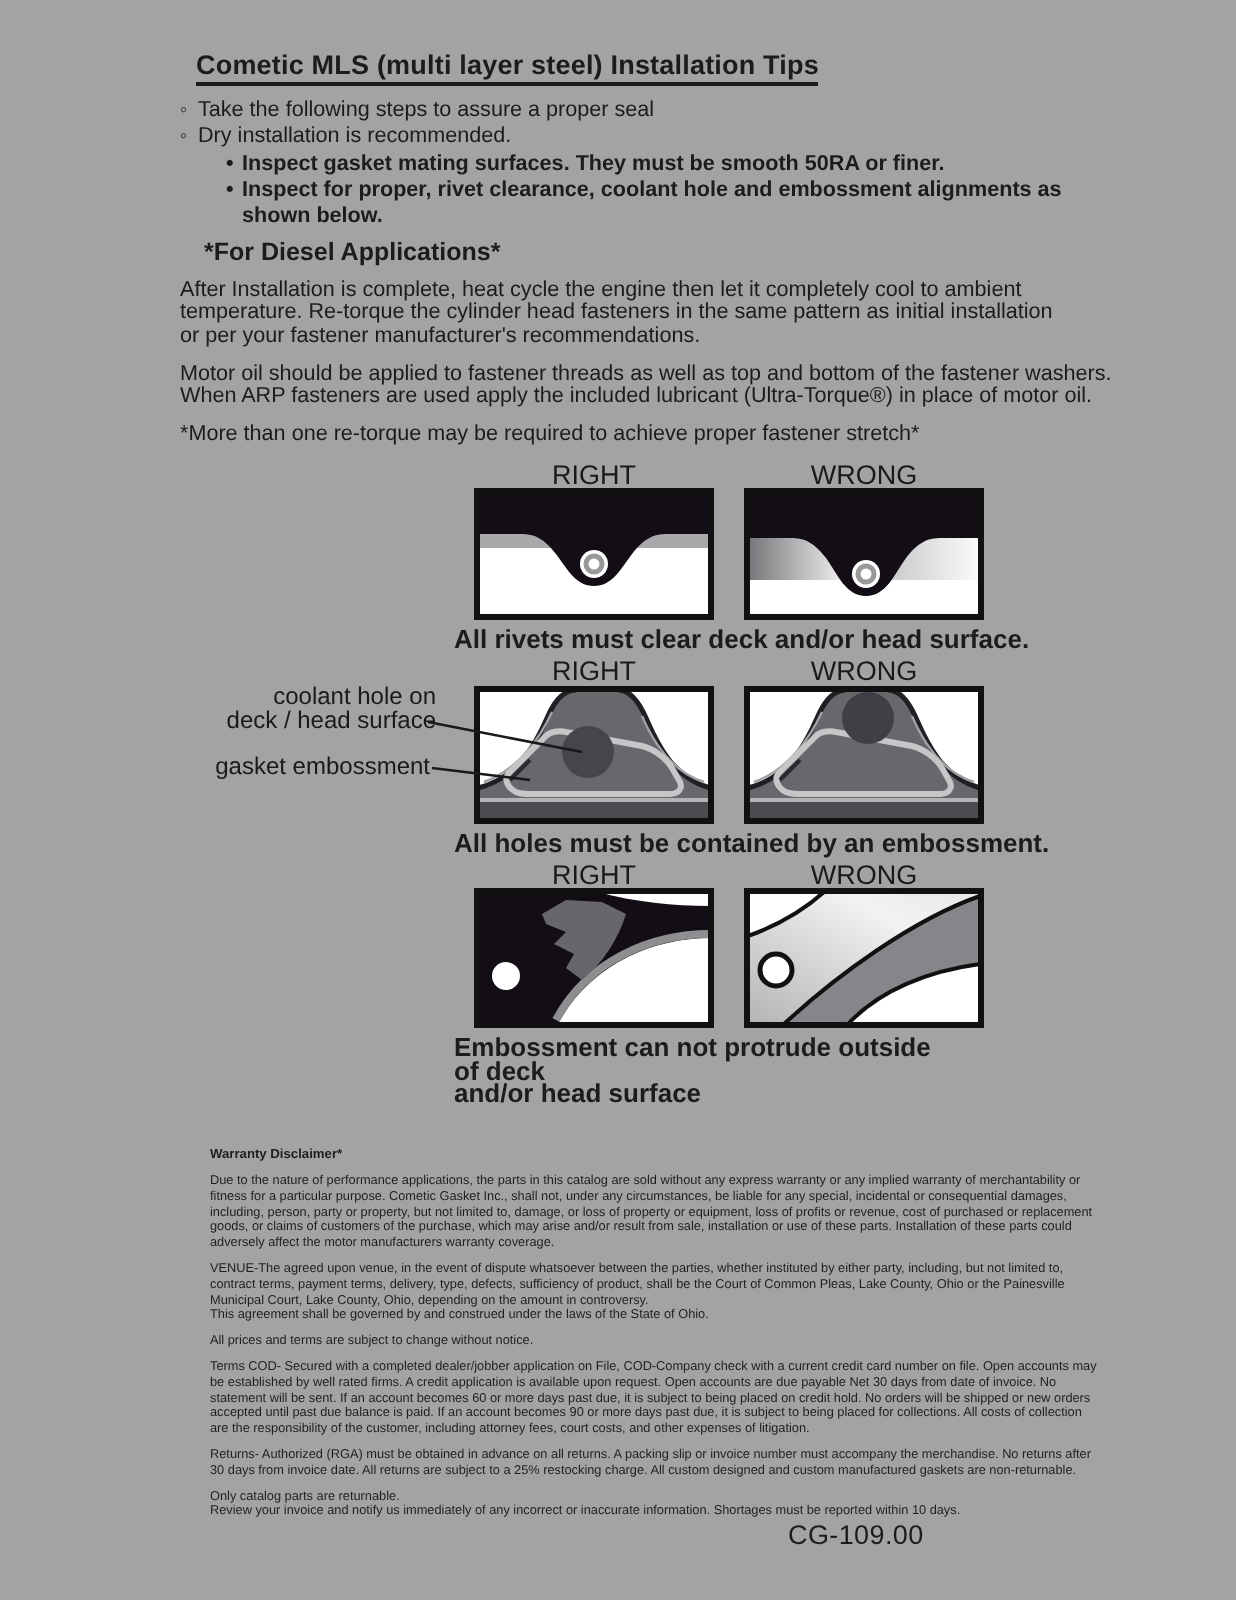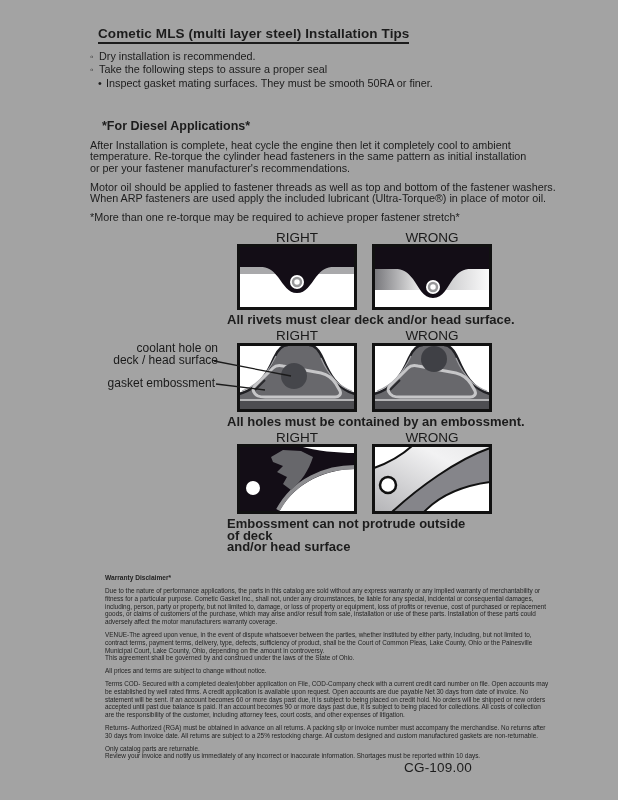--- a/index.html
+++ b/index.html
@@ -51,8 +51,8 @@
 
   <div class="tips">
     <h1 class="title">Cometic MLS (multi layer steel) Installation Tips</h1>
+    <div class="bullet">Take the following steps to assure a proper seal</div>
     <div class="bullet">Dry installation is recommended.</div>
-    <div class="bullet">Take the following steps to assure a proper seal</div>
     <div class="sub-bullets">
       <div class="sub-bullet">Inspect gasket mating surfaces.  They must be smooth 50RA or finer.</div>
     </div>

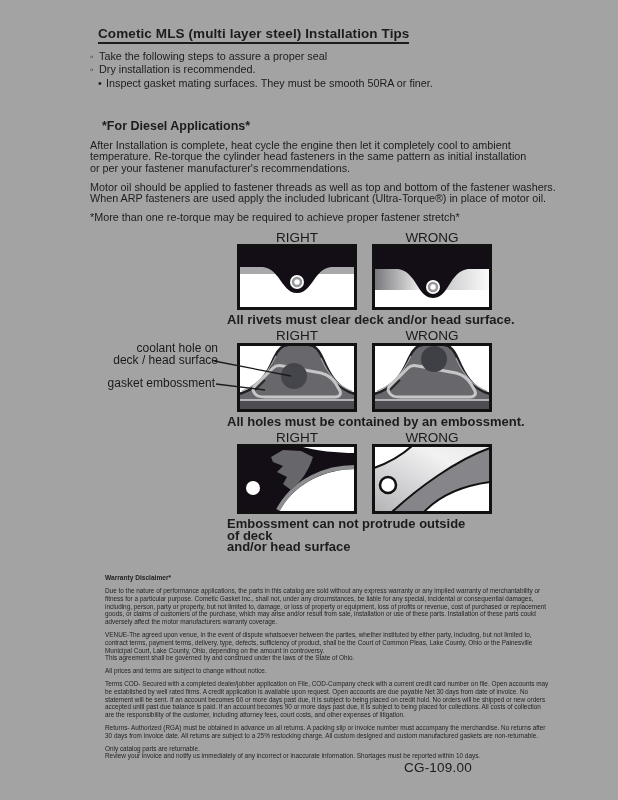--- a/index.html
+++ b/index.html
@@ -24,7 +24,7 @@
   }
   .bullet{position:relative;padding-left:9px;font-size:10.8px;line-height:13.3px;}
   .bullet::before{content:"◦";position:absolute;left:0;top:0;font-size:10px;}
-  .sub-bullets{margin-left:8px;}
+  .sub-bullets{margin-left:23px;font-weight:bold;}
   .sub-bullet{position:relative;padding-left:8px;font-size:10.8px;line-height:13.3px;}
   .sub-bullet::before{content:"•";position:absolute;left:0;top:0;}
   .diesel{position:absolute;left:90px;top:119px;width:475px;}

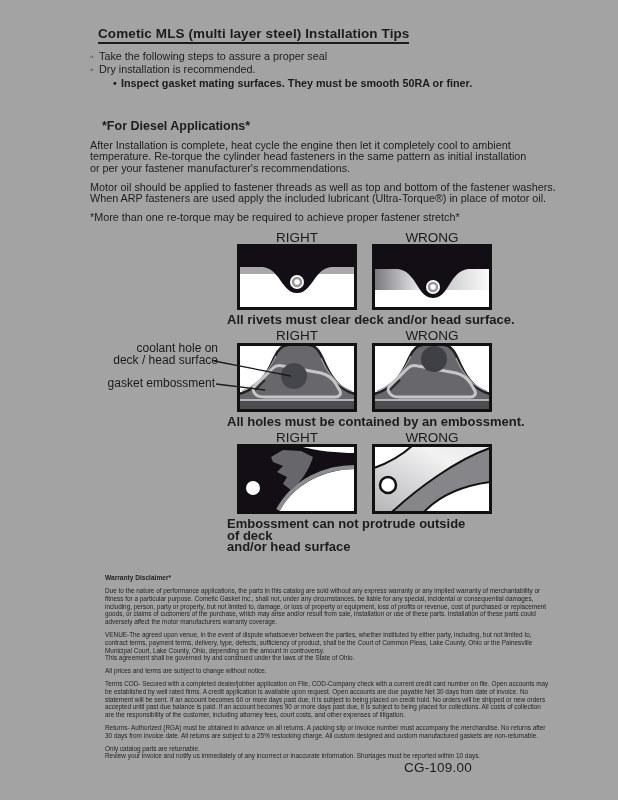--- a/index.html
+++ b/index.html
@@ -55,6 +55,7 @@
     <div class="bullet">Dry installation is recommended.</div>
     <div class="sub-bullets">
       <div class="sub-bullet">Inspect gasket mating surfaces.  They must be smooth 50RA or finer.</div>
+      <div class="sub-bullet">Inspect for proper, rivet clearance, coolant hole and embossment alignments as shown below.</div>
     </div>
   </div>
 

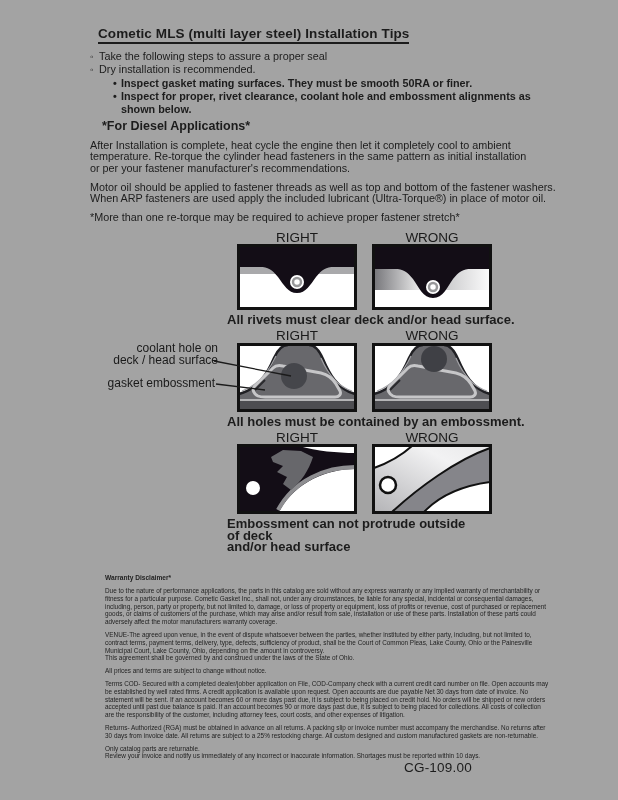--- a/index.html
+++ b/index.html
@@ -42,7 +42,7 @@
   .disclaimer{position:absolute;left:105px;top:574px;width:478px;color:#1f1f1f;}
   .disc-heading{margin:0 0 6px 0;font-size:6.6px;font-weight:bold;}
   .disc-para{margin:0 0 5px 0;font-size:6.4px;line-height:7.8px;white-space:pre-line;}
-  .page-number{position:absolute;left:404px;top:760px;font-size:13.5px;letter-spacing:.2px;}
+  .page-number{position:absolute;left:394px;top:760px;font-size:13.5px;letter-spacing:.2px;}
 </style>
 </head>
 <body>

